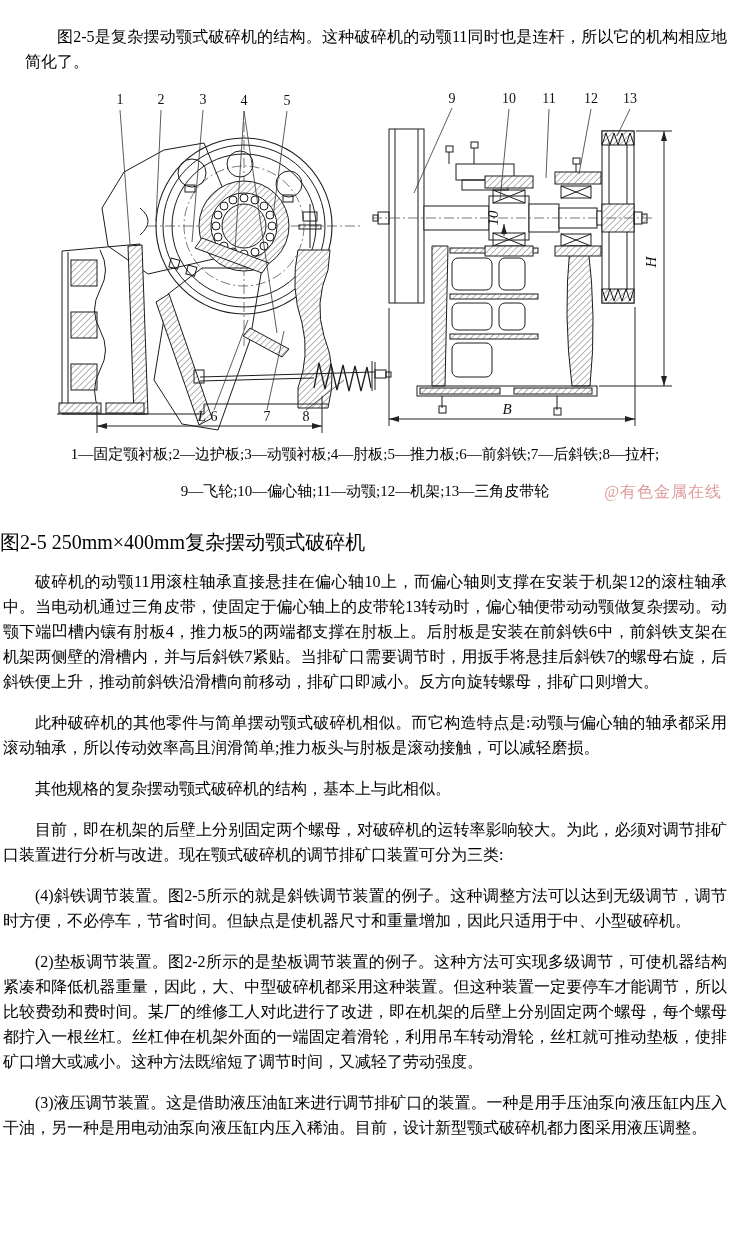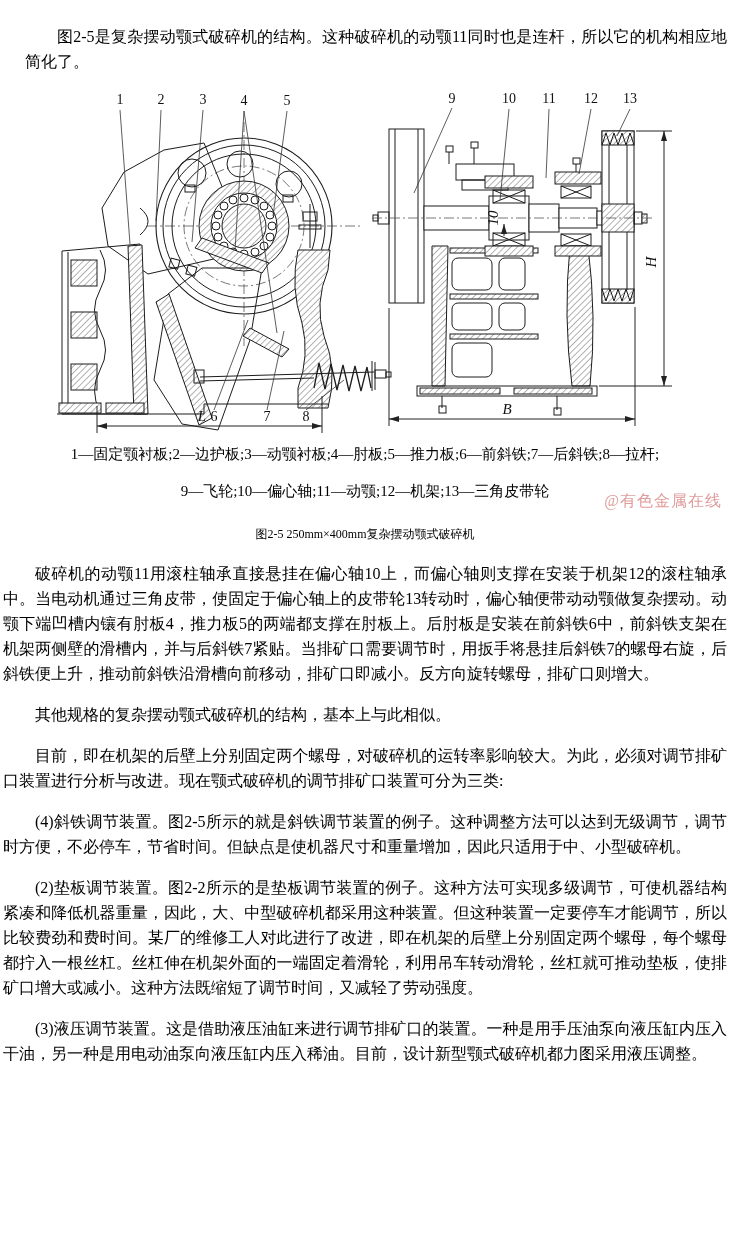--- a/index.html
+++ b/index.html
@@ -17,7 +17,7 @@
   .diagram { display:block; margin-left:52px; }
   .caption { font-size:15px; line-height:24px; text-align:center; margin-top:4px; }
   .caption-row2 { position:relative; text-align:center; font-size:15px; line-height:24px;margin-top:13px; }
-  .watermark { position:absolute; right:8px; top:10px; font-size:16px; letter-spacing:1px; }
+  .watermark { position:absolute; right:8px; top:1px; font-size:16px; letter-spacing:1px; }
   .fig-title { text-align:center; font-size:12px; margin-top:20px; line-height:22px; }
   
   .cl   { stroke:#555; stroke-width:0.8; stroke-dasharray:10 3 2 3; fill:none; }

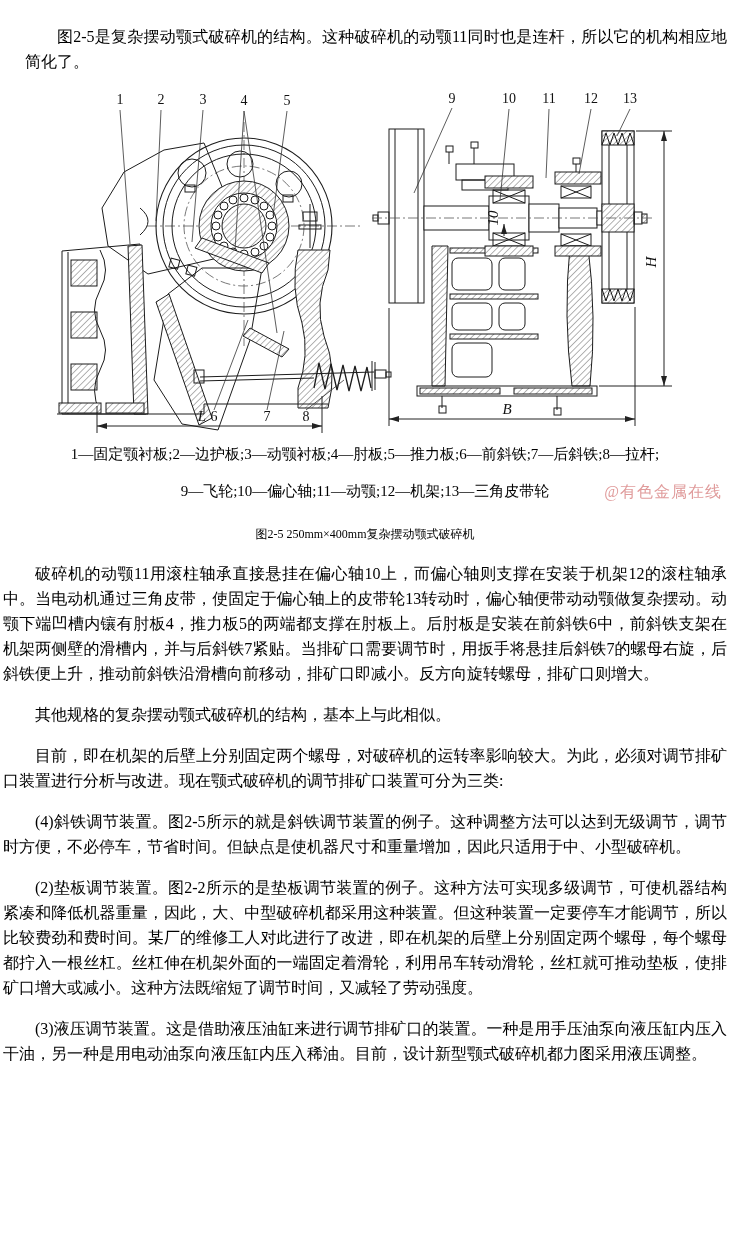--- a/index.html
+++ b/index.html
@@ -18,7 +18,7 @@
   .caption { font-size:15px; line-height:24px; text-align:center; margin-top:4px; }
   .caption-row2 { position:relative; text-align:center; font-size:15px; line-height:24px;margin-top:13px; }
   .watermark { position:absolute; right:8px; top:1px; font-size:16px; letter-spacing:1px; }
-  .fig-title { text-align:center; font-size:12px; margin-top:20px; line-height:22px; }
+  .fig-title { font-size:20px; margin-top:28px; line-height:22px; }
   
   .cl   { stroke:#555; stroke-width:0.8; stroke-dasharray:10 3 2 3; fill:none; }
   .ldr  { stroke:#333; stroke-width:0.8; fill:none; }

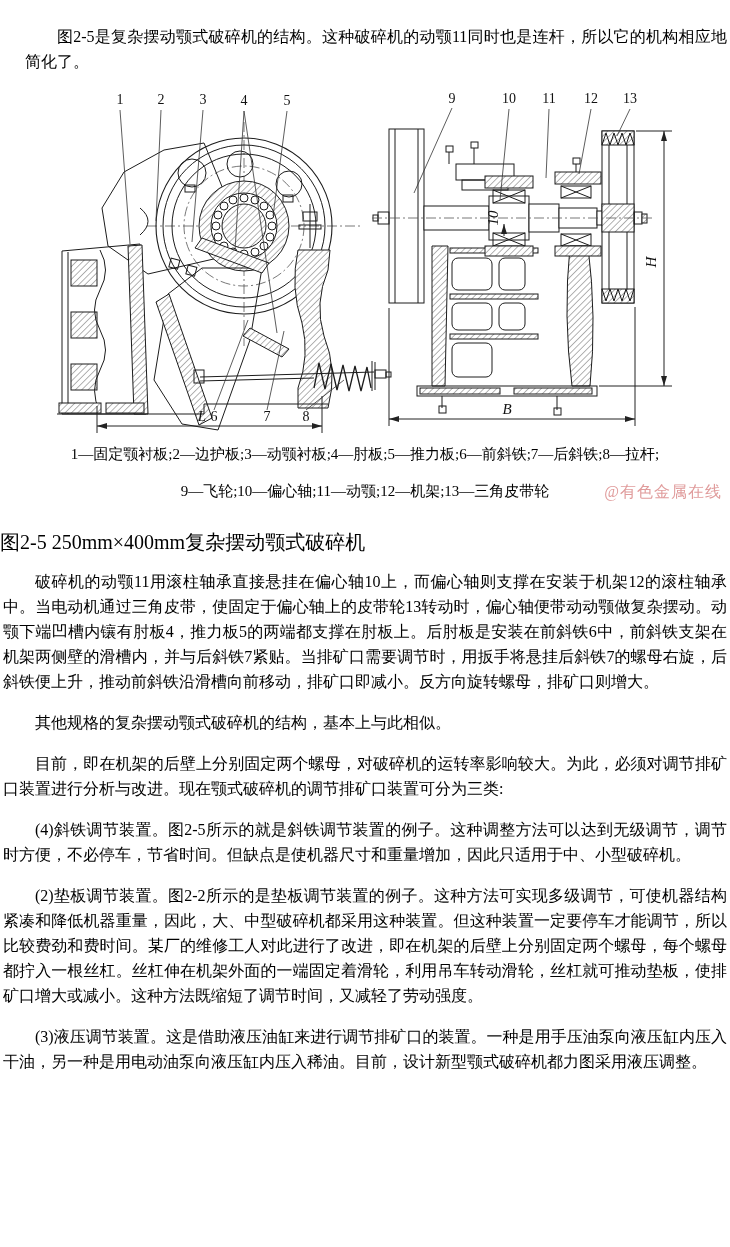--- a/index.html
+++ b/index.html
@@ -266,6 +266,7 @@
   </div>
 
   <p class="body-text">破碎机的动颚11用滚柱轴承直接悬挂在偏心轴10上，而偏心轴则支撑在安装于机架12的滚柱轴承中。当电动机通过三角皮带，使固定于偏心轴上的皮带轮13转动时，偏心轴便带动动颚做复杂摆动。动颚下端凹槽内镶有肘板4，推力板5的两端都支撑在肘板上。后肘板是安装在前斜铁6中，前斜铁支架在机架两侧壁的滑槽内，并与后斜铁7紧贴。当排矿口需要调节时，用扳手将悬挂后斜铁7的螺母右旋，后斜铁便上升，推动前斜铁沿滑槽向前移动，排矿口即减小。反方向旋转螺母，排矿口则增大。</p>
+  <p class="body-text">此种破碎机的其他零件与简单摆动颚式破碎机相似。而它构造特点是:动颚与偏心轴的轴承都采用滚动轴承，所以传动效率高且润滑简单;推力板头与肘板是滚动接触，可以减轻磨损。</p>
   <p class="body-text">其他规格的复杂摆动颚式破碎机的结构，基本上与此相似。</p>
   <p class="body-text">目前，即在机架的后壁上分别固定两个螺母，对破碎机的运转率影响较大。为此，必须对调节排矿口装置进行分析与改进。现在颚式破碎机的调节排矿口装置可分为三类:</p>
   <p class="body-text">(4)斜铁调节装置。图2-5所示的就是斜铁调节装置的例子。这种调整方法可以达到无级调节，调节时方便，不必停车，节省时间。但缺点是使机器尺寸和重量增加，因此只适用于中、小型破碎机。</p>

